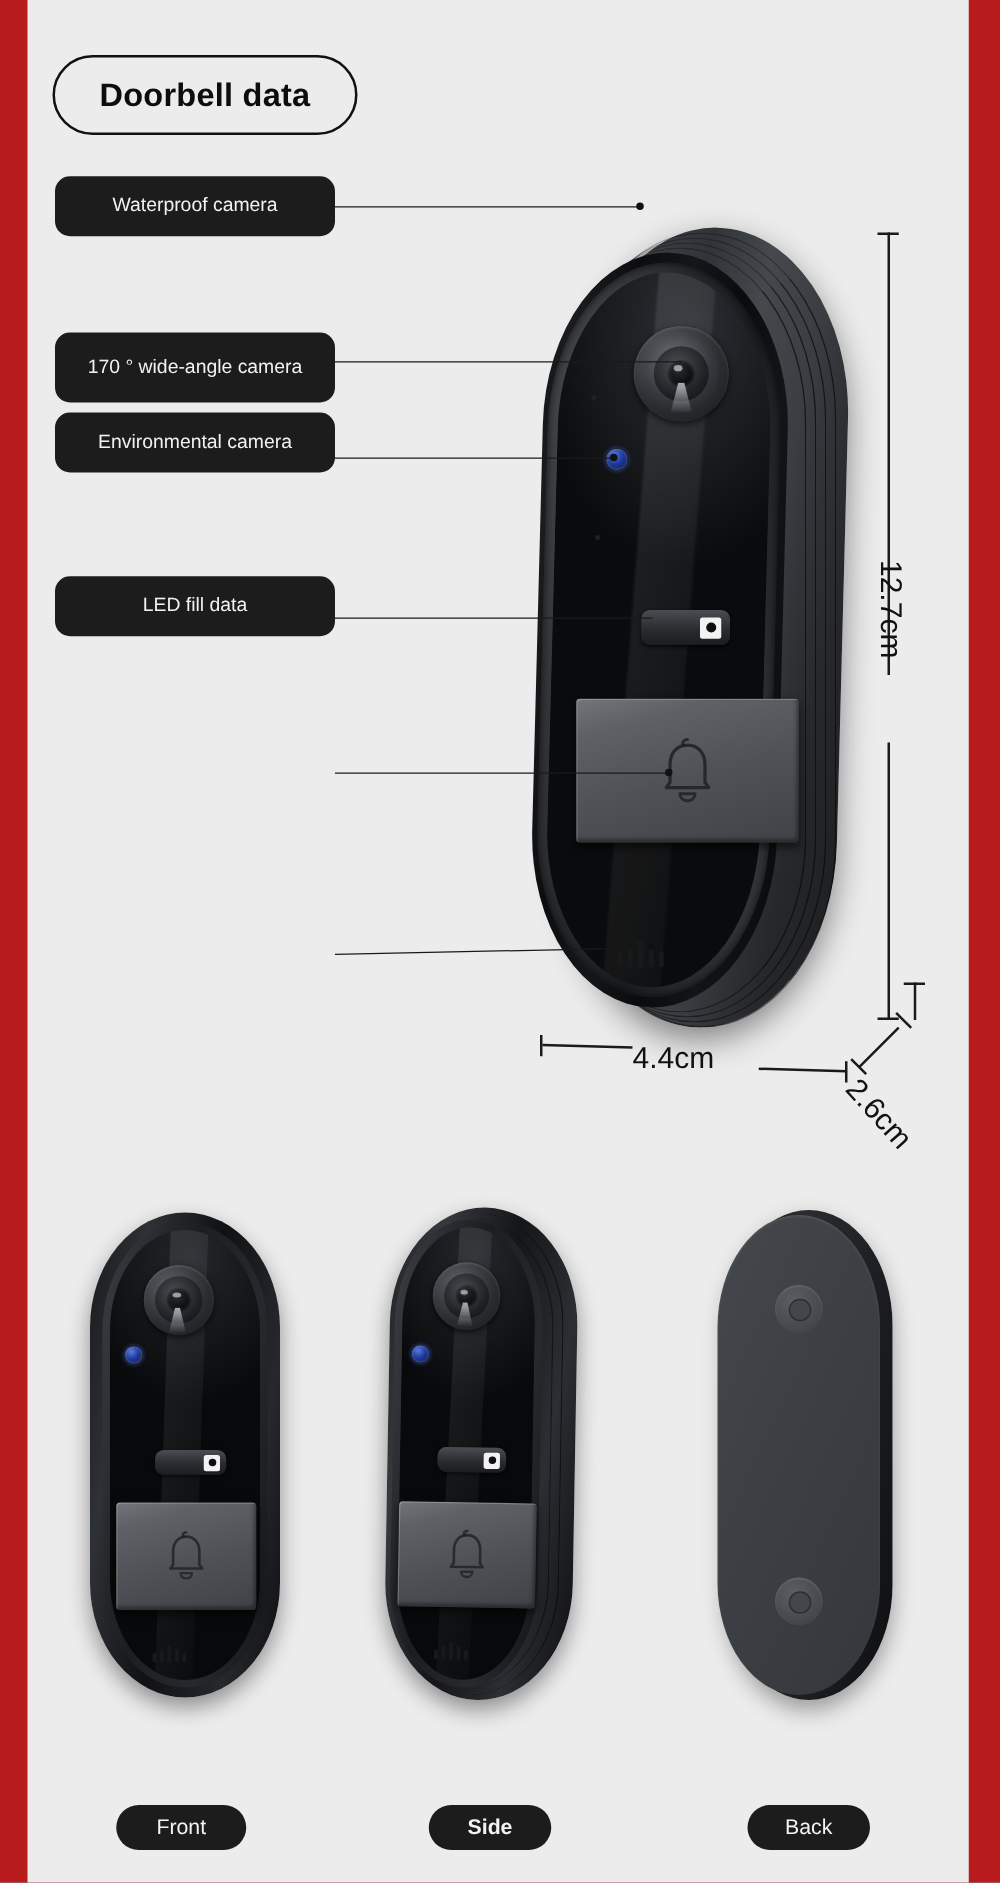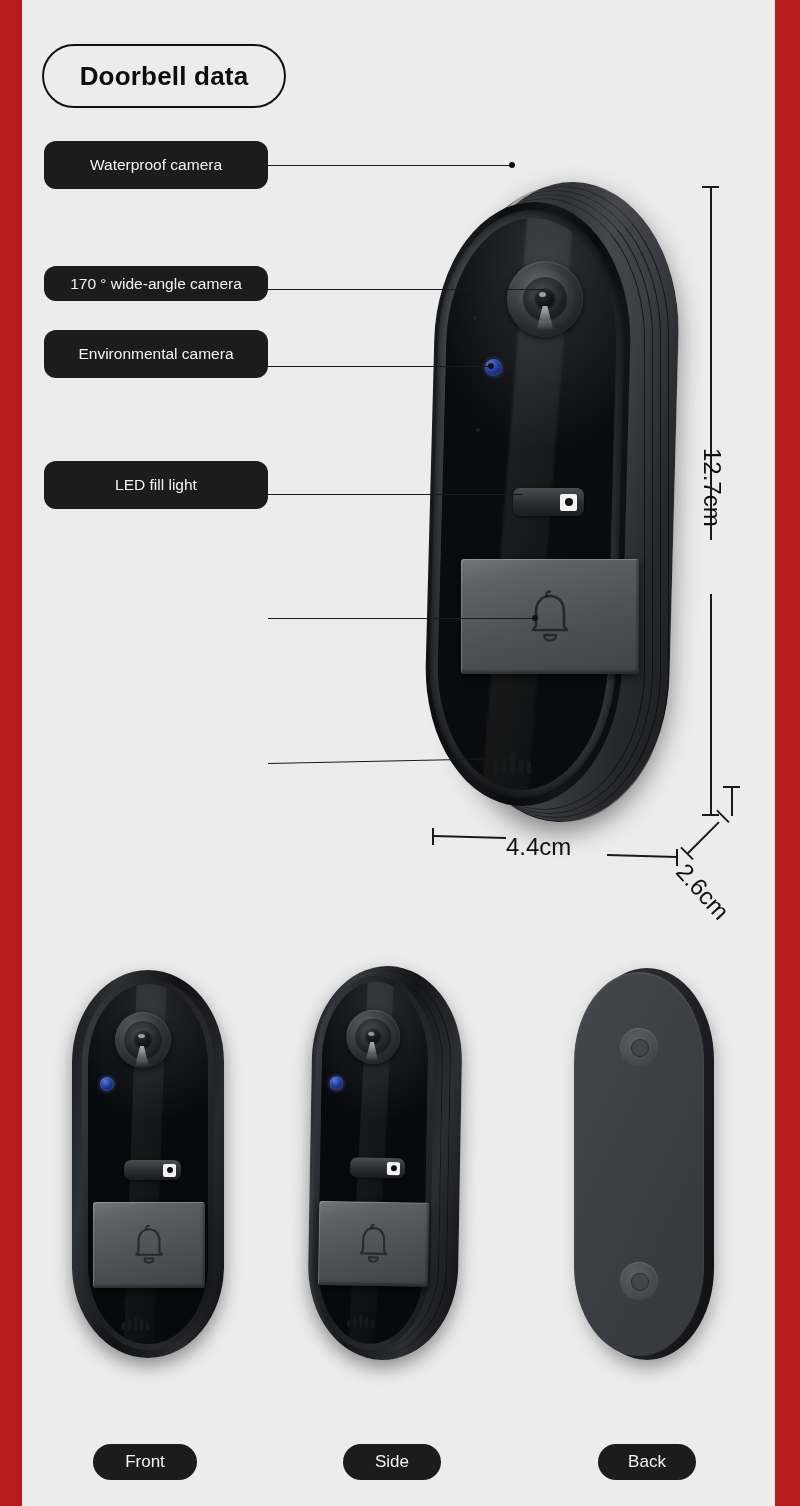--- a/index.html
+++ b/index.html
@@ -269,7 +269,7 @@
     <div class="conn" style="left:246px;top:165px;width:244px;"></div>
     <div class="conn-dot" style="left:487px;top:162px;"></div>
 
-    <div class="label-pill" style="left:22px;top:266px;width:224px;height:35px;">
+    <div class="label-pill" style="left:22px;top:266px;width:224px;height:56px;">
       <span>170 ° wide-angle camera</span>
     </div>
     <div class="conn" style="left:246px;top:289px;width:277px;"></div>

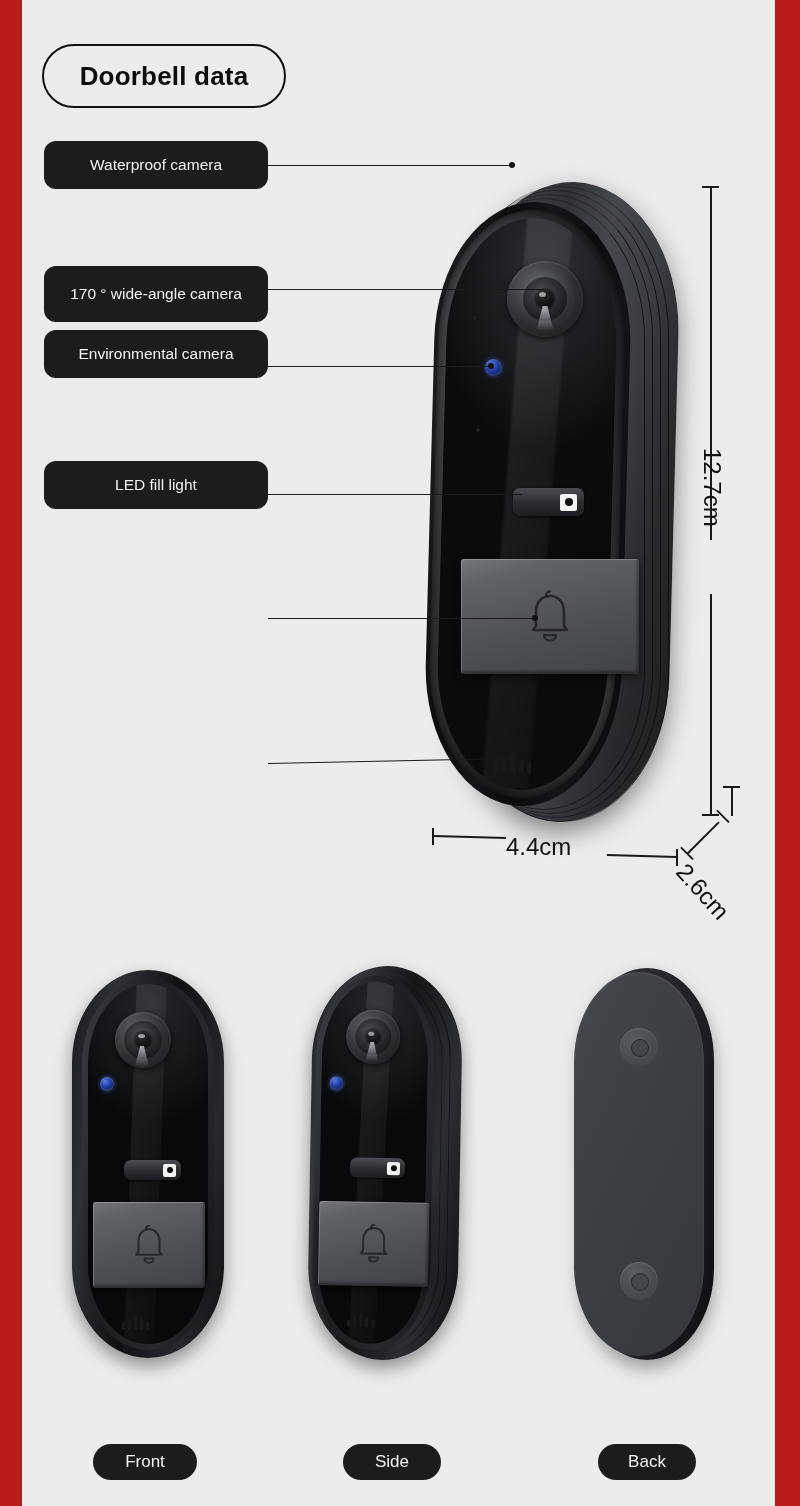--- a/index.html
+++ b/index.html
@@ -281,7 +281,7 @@
     <div class="conn-dot" style="left:466px;top:363px;"></div>
 
     <div class="label-pill" style="left:22px;top:461px;width:224px;height:48px;">
-      <span>LED fill light</span>
+      <span>LED fill data</span>
     </div>
     <div class="conn" style="left:246px;top:494px;width:254px;"></div>
 

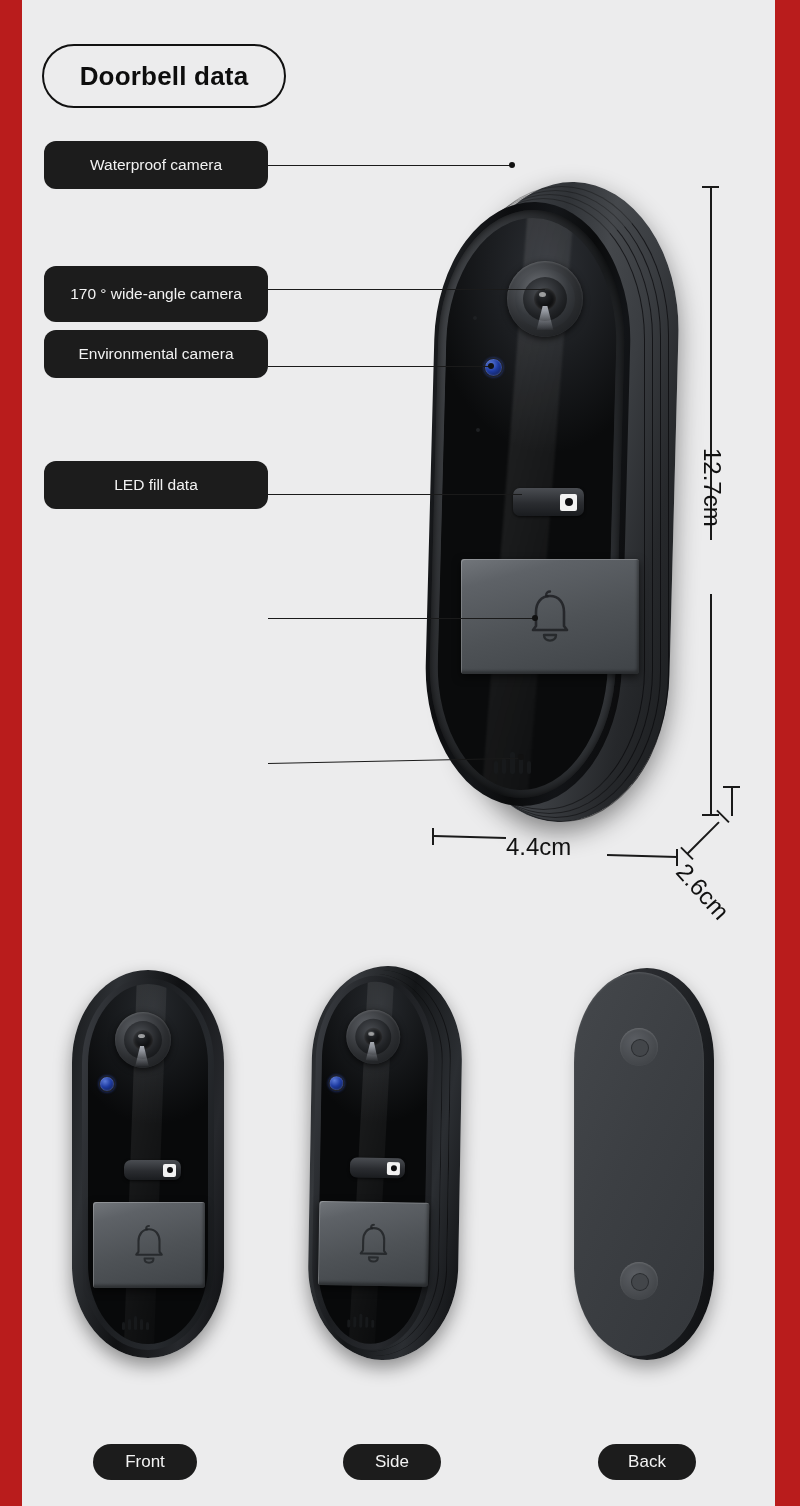--- a/index.html
+++ b/index.html
@@ -414,7 +414,7 @@
     <div class="view-label" style="left:71px;top:1444px;width:104px;">
       <span>Front</span>
     </div>
-    <div class="view-label" style="left:321px;top:1444px;width:98px;">
+    <div class="view-label" style="left:321px;top:1444px;width:98px;font-weight:bold;">
       <span>Side</span>
     </div>
     <div class="view-label" style="left:576px;top:1444px;width:98px;">

